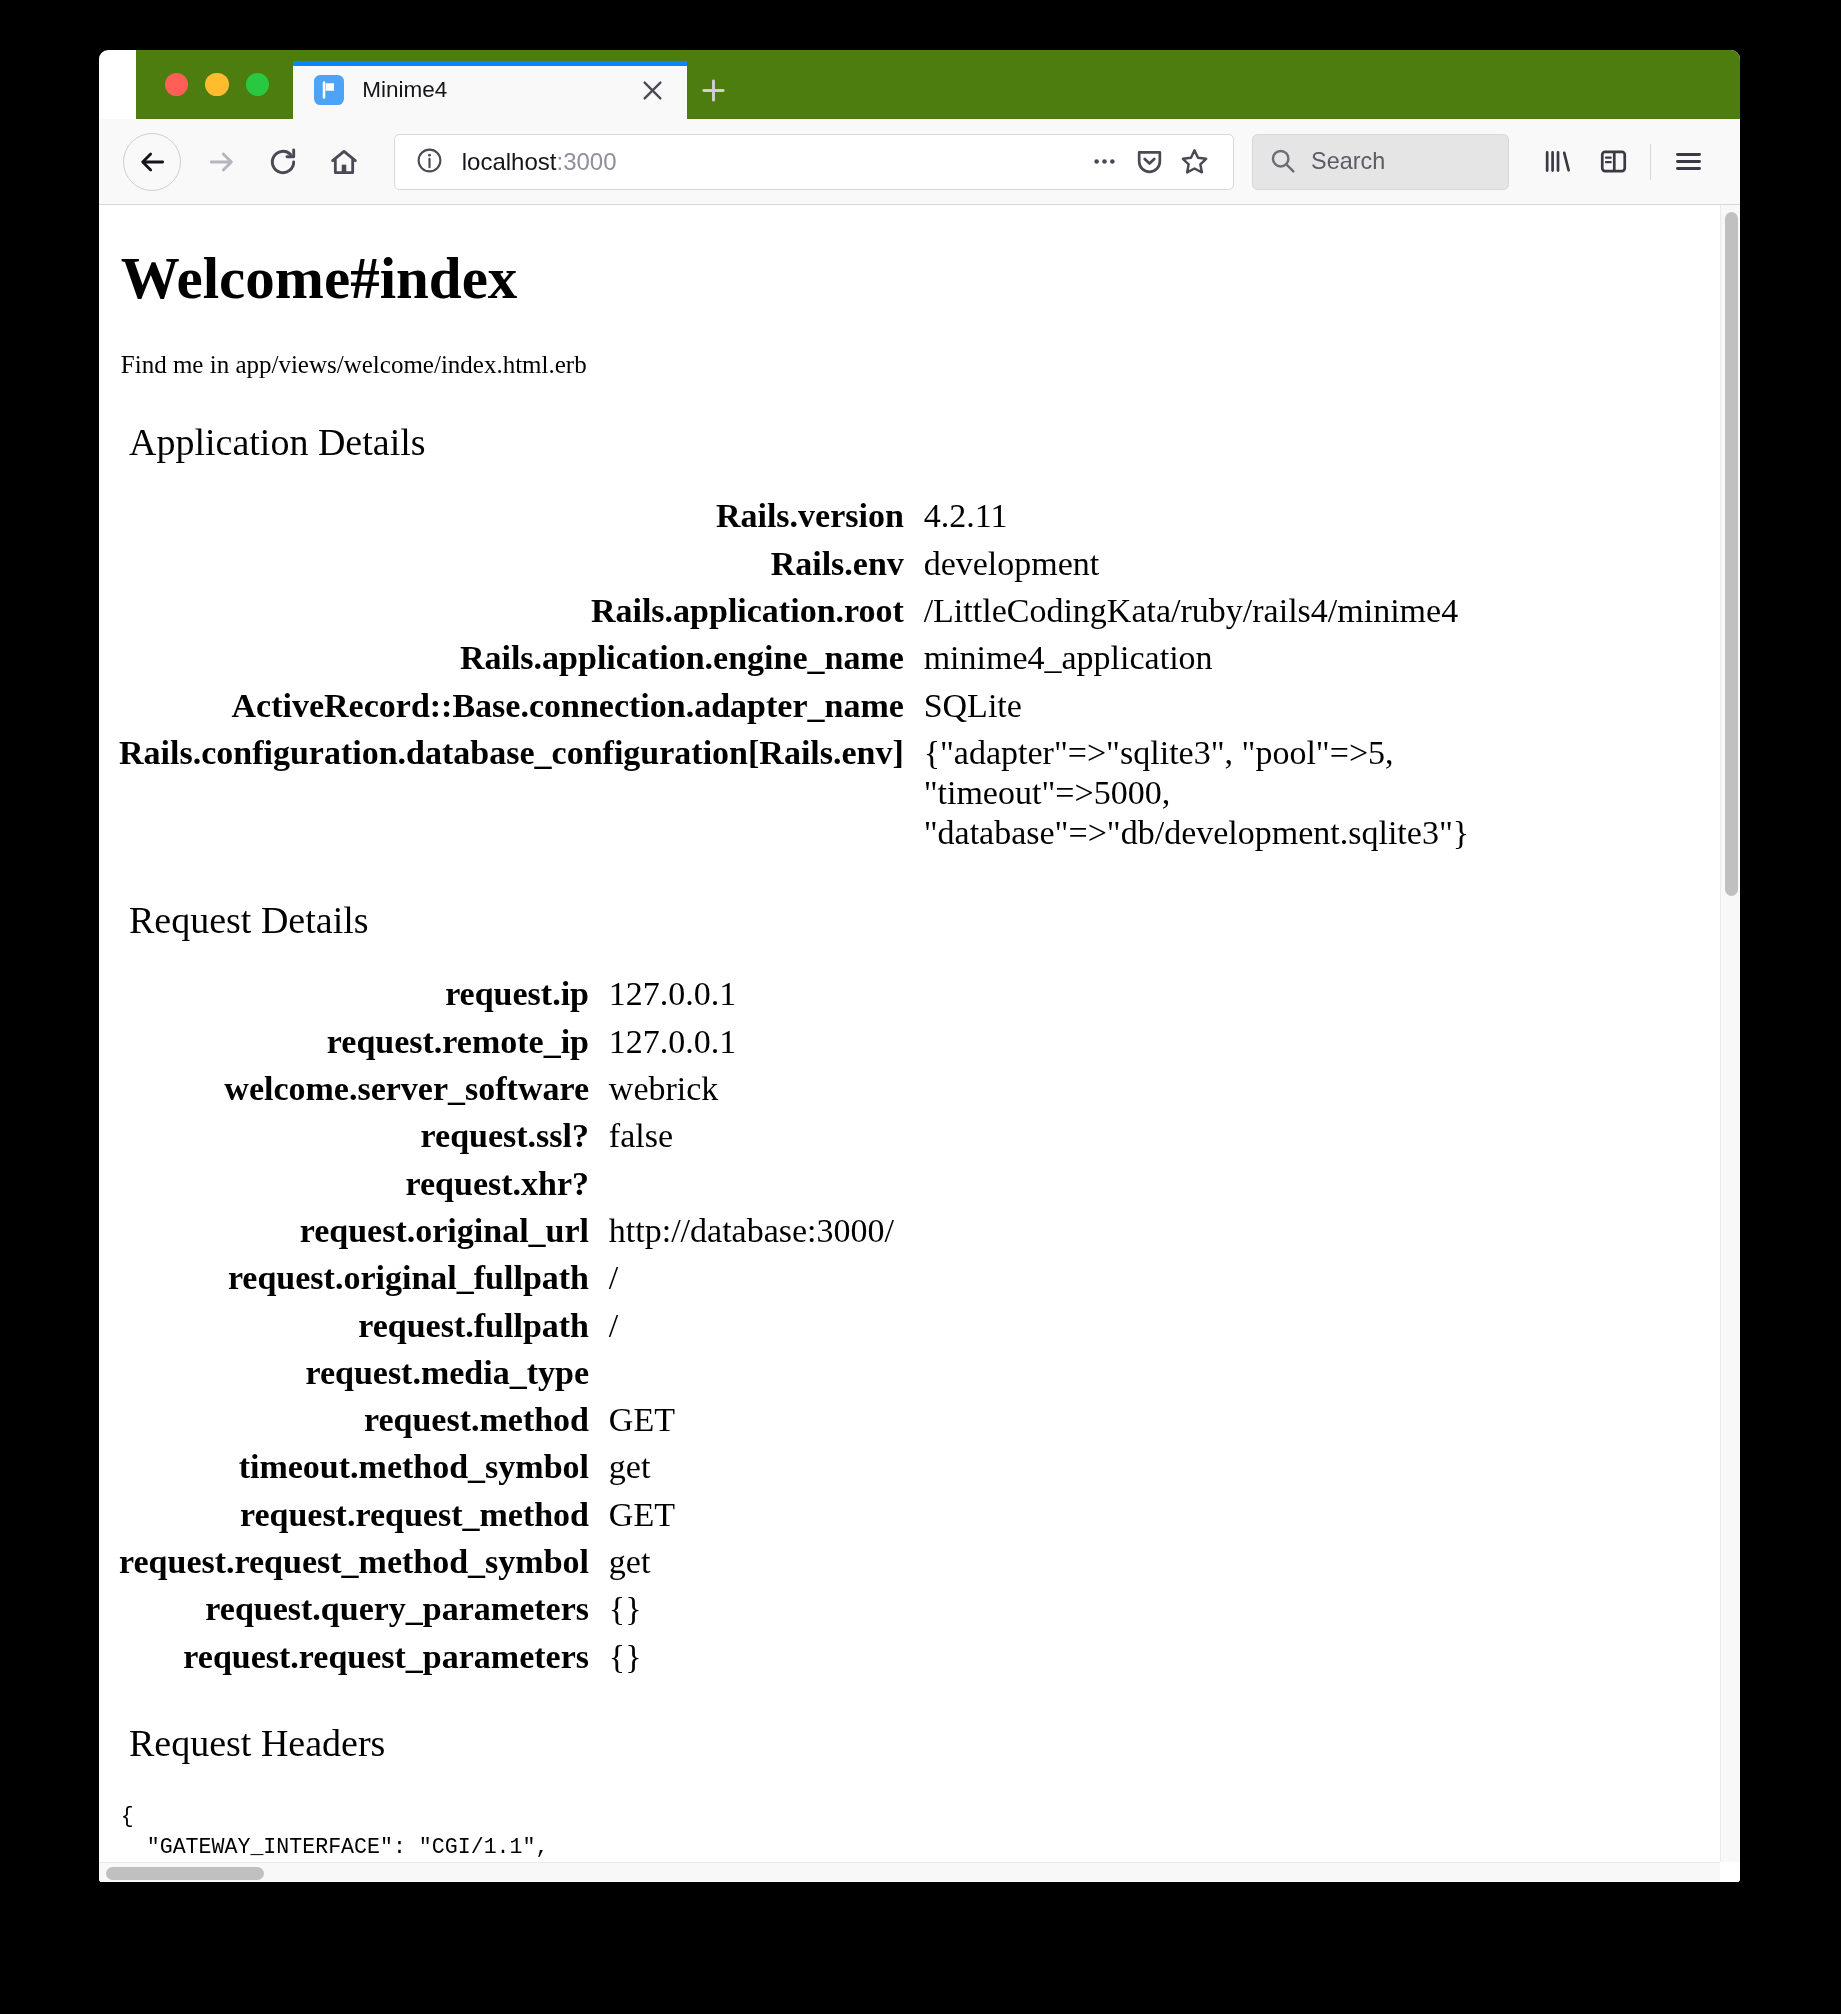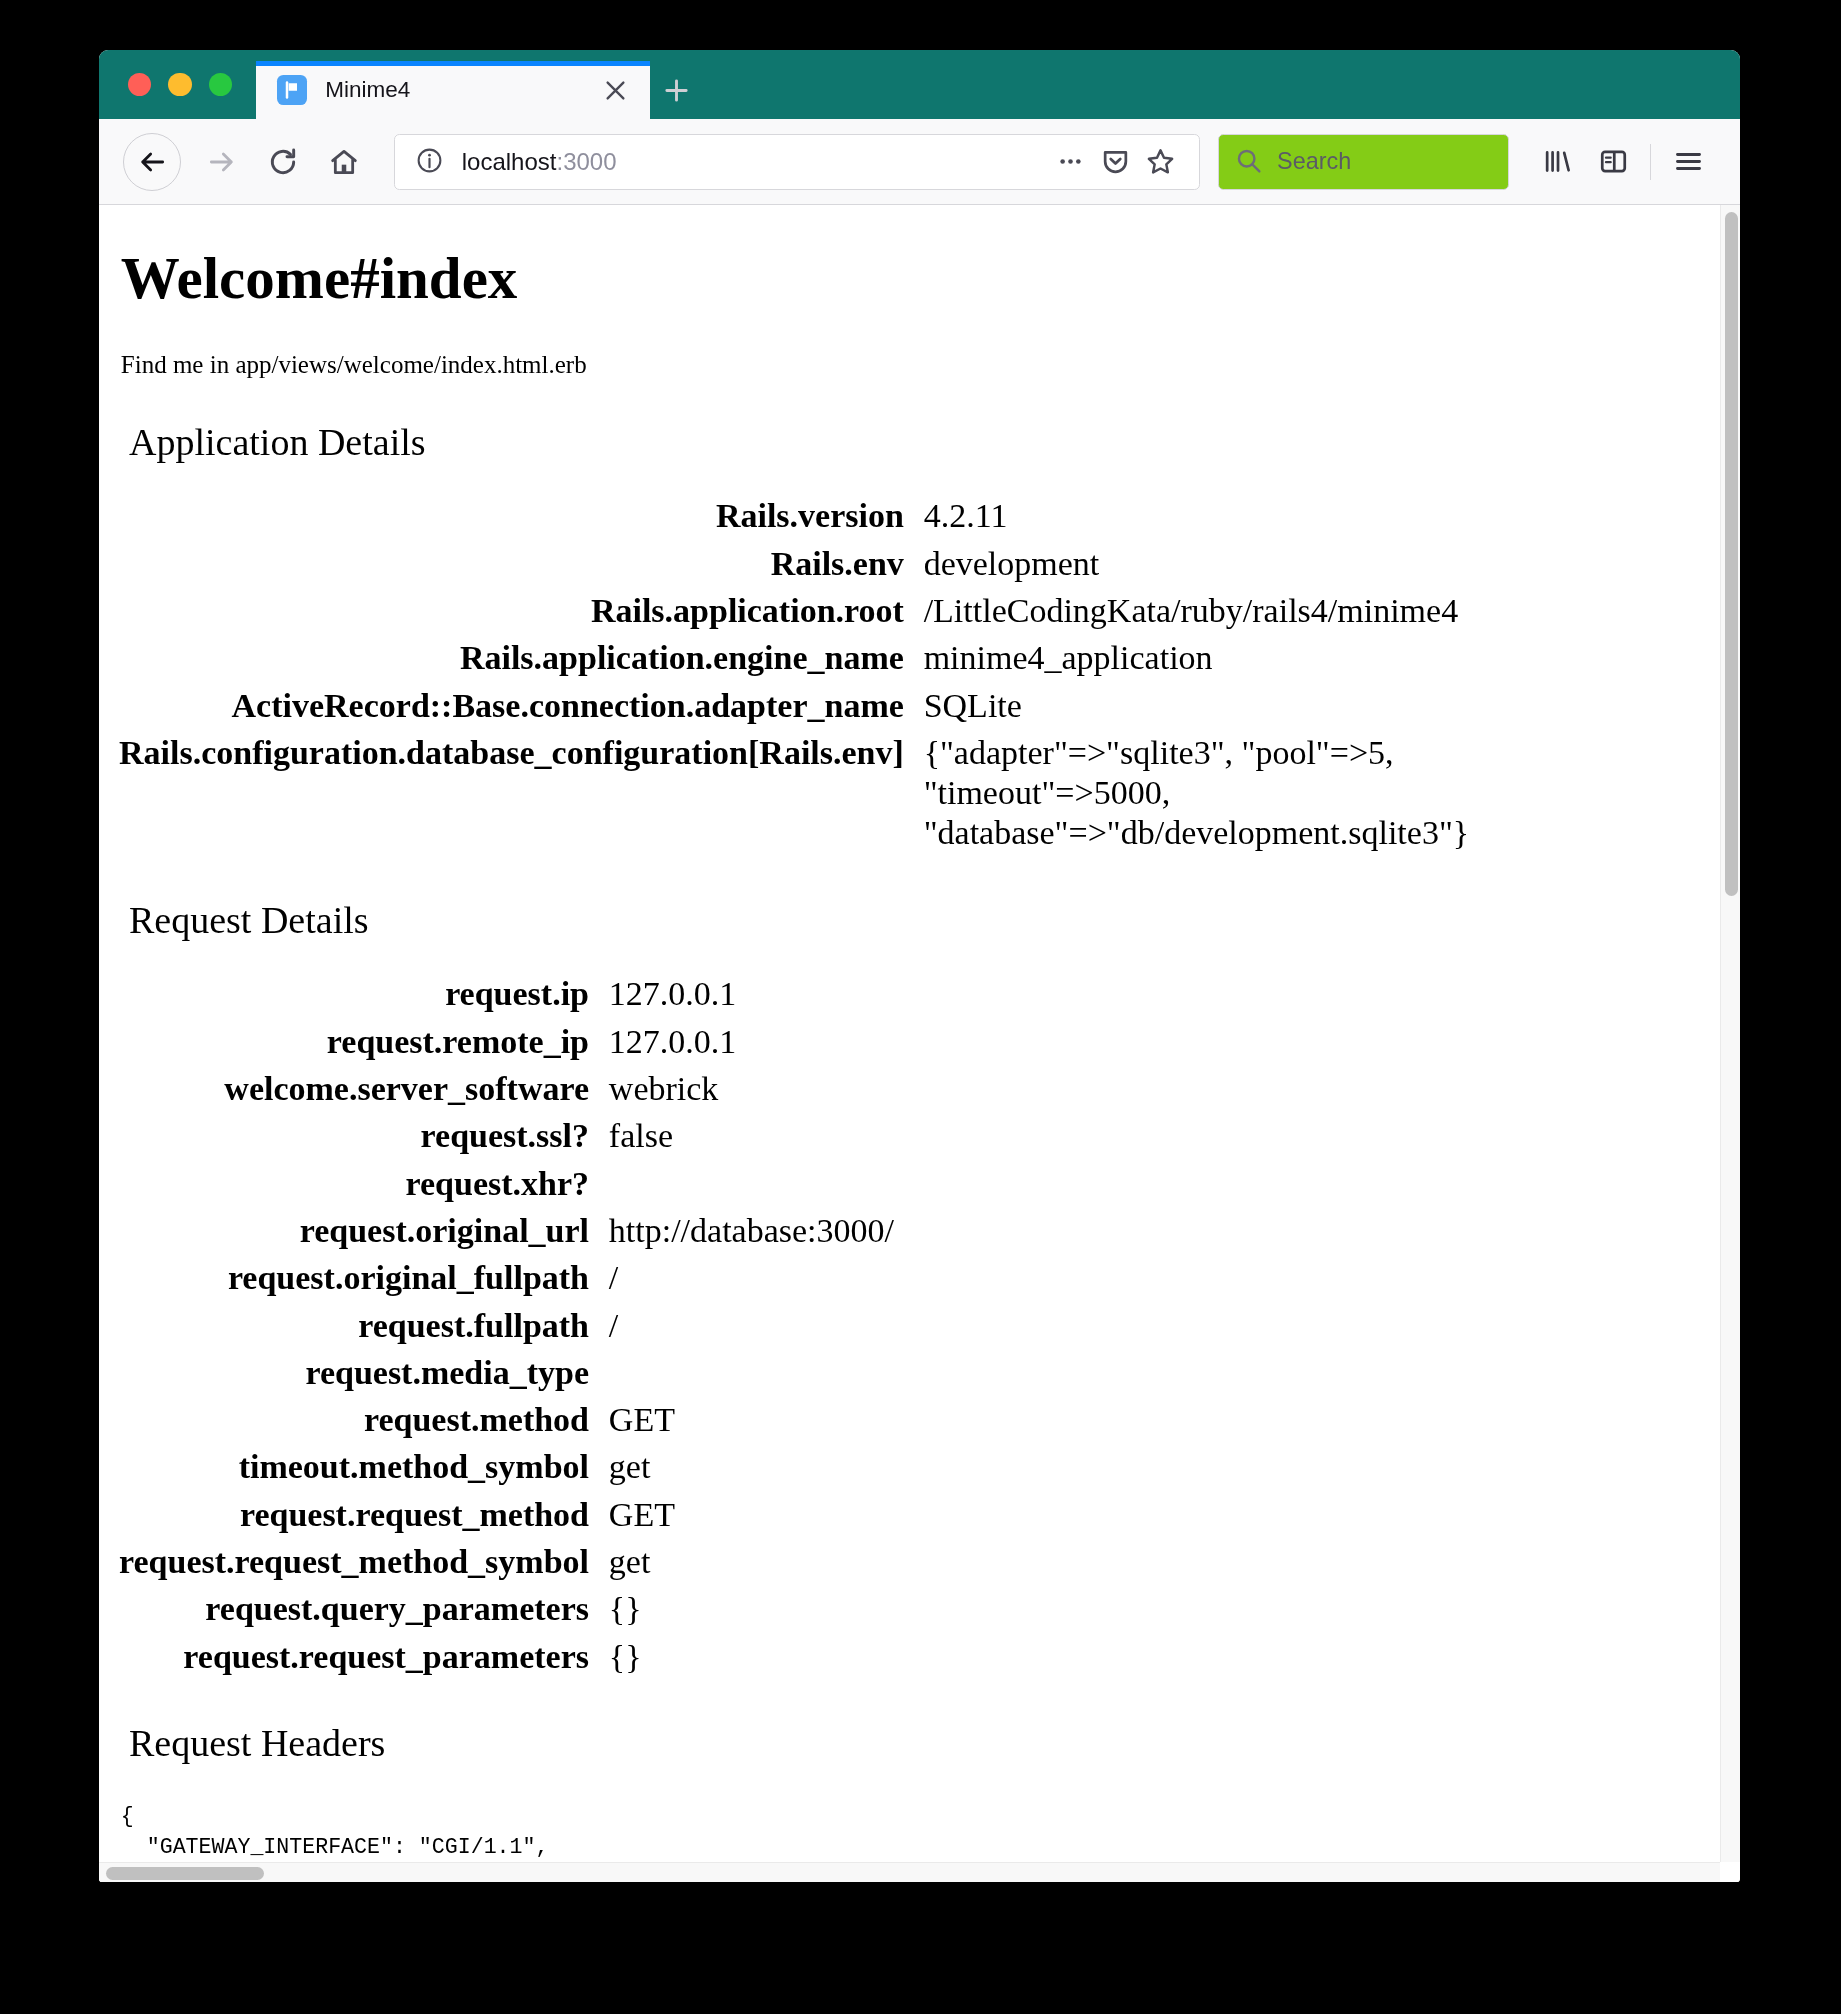--- a/index.html
+++ b/index.html
@@ -30,11 +30,12 @@
   
   .tab-strip {
     height: 69px;
-    background: #0f766e;
+    background: #4d7c0f;
     display: flex;
     align-items: flex-end;
     flex: 0 0 auto;
     position: relative;
+    margin-left: 37px;
   }
 
   .traffic-lights {

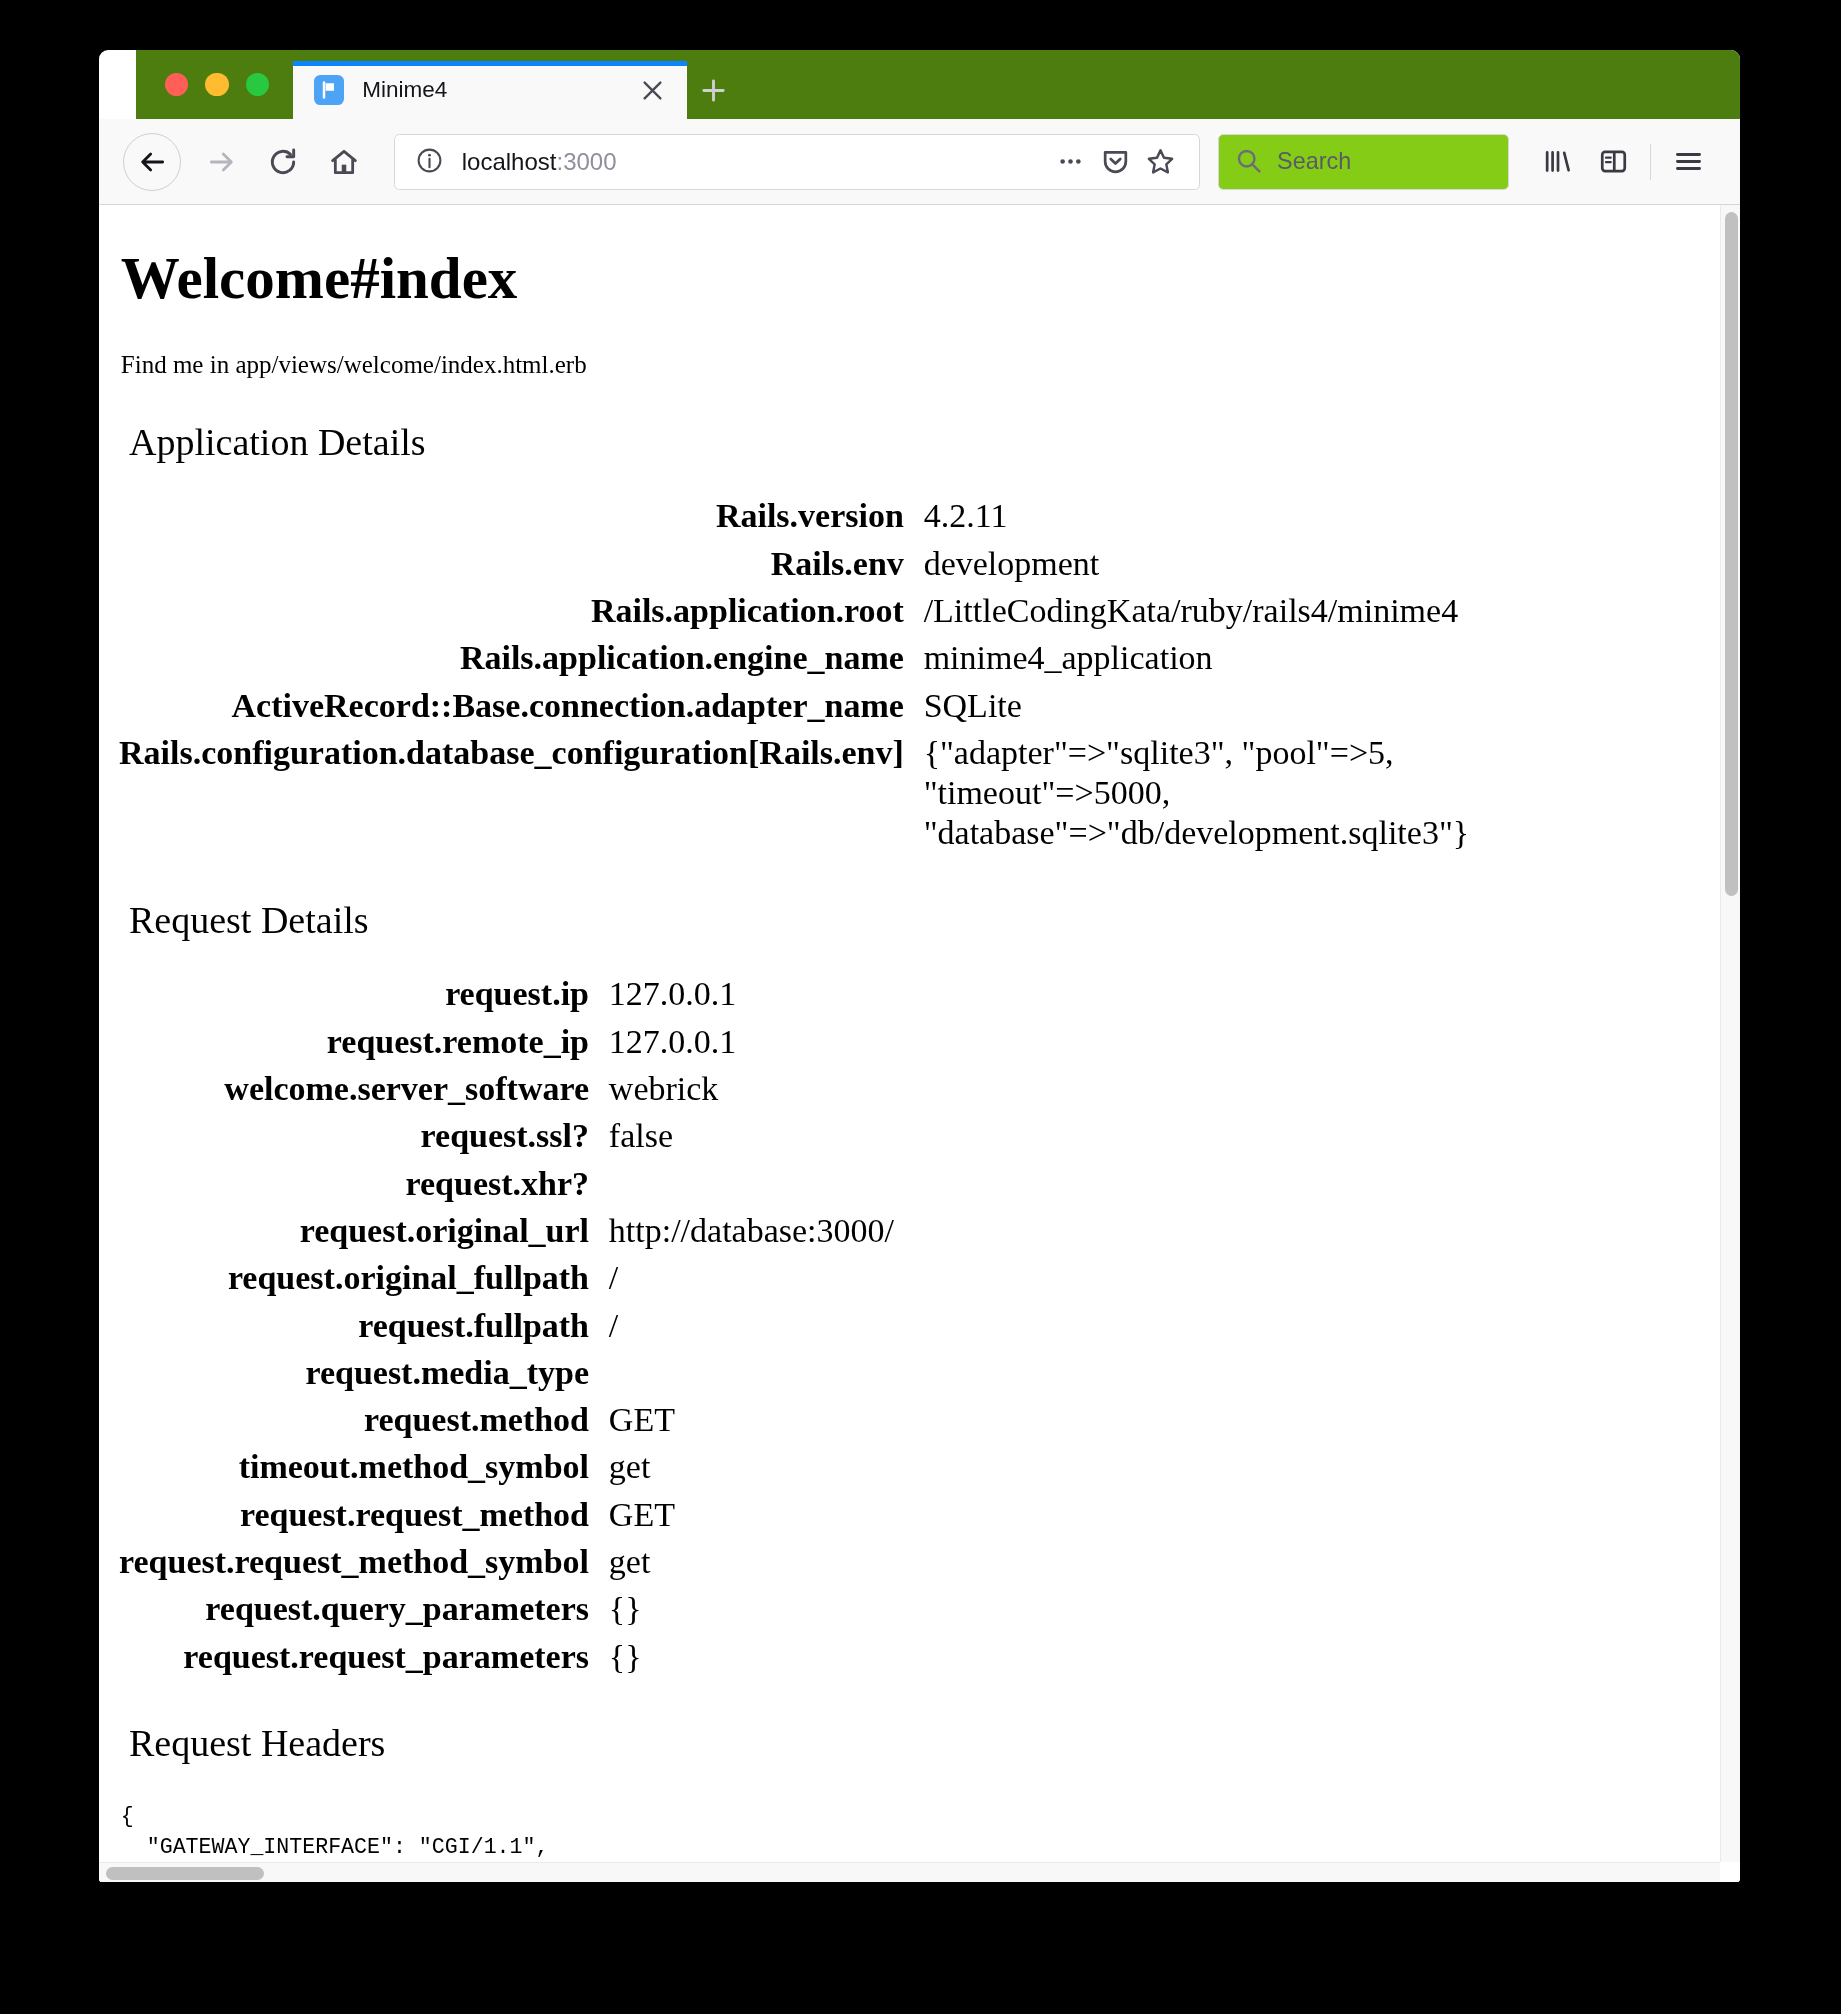--- a/index.html
+++ b/index.html
@@ -149,9 +149,9 @@
   }
 
   .search-bar {
-    width: 291px;
+    width: 257px;
     height: 56px;
-    background: #84cc16;
+    background: #e5e5e5;
     border: 0.9px solid #d7d7db;
     border-radius: 5.4px;
     display: flex;

